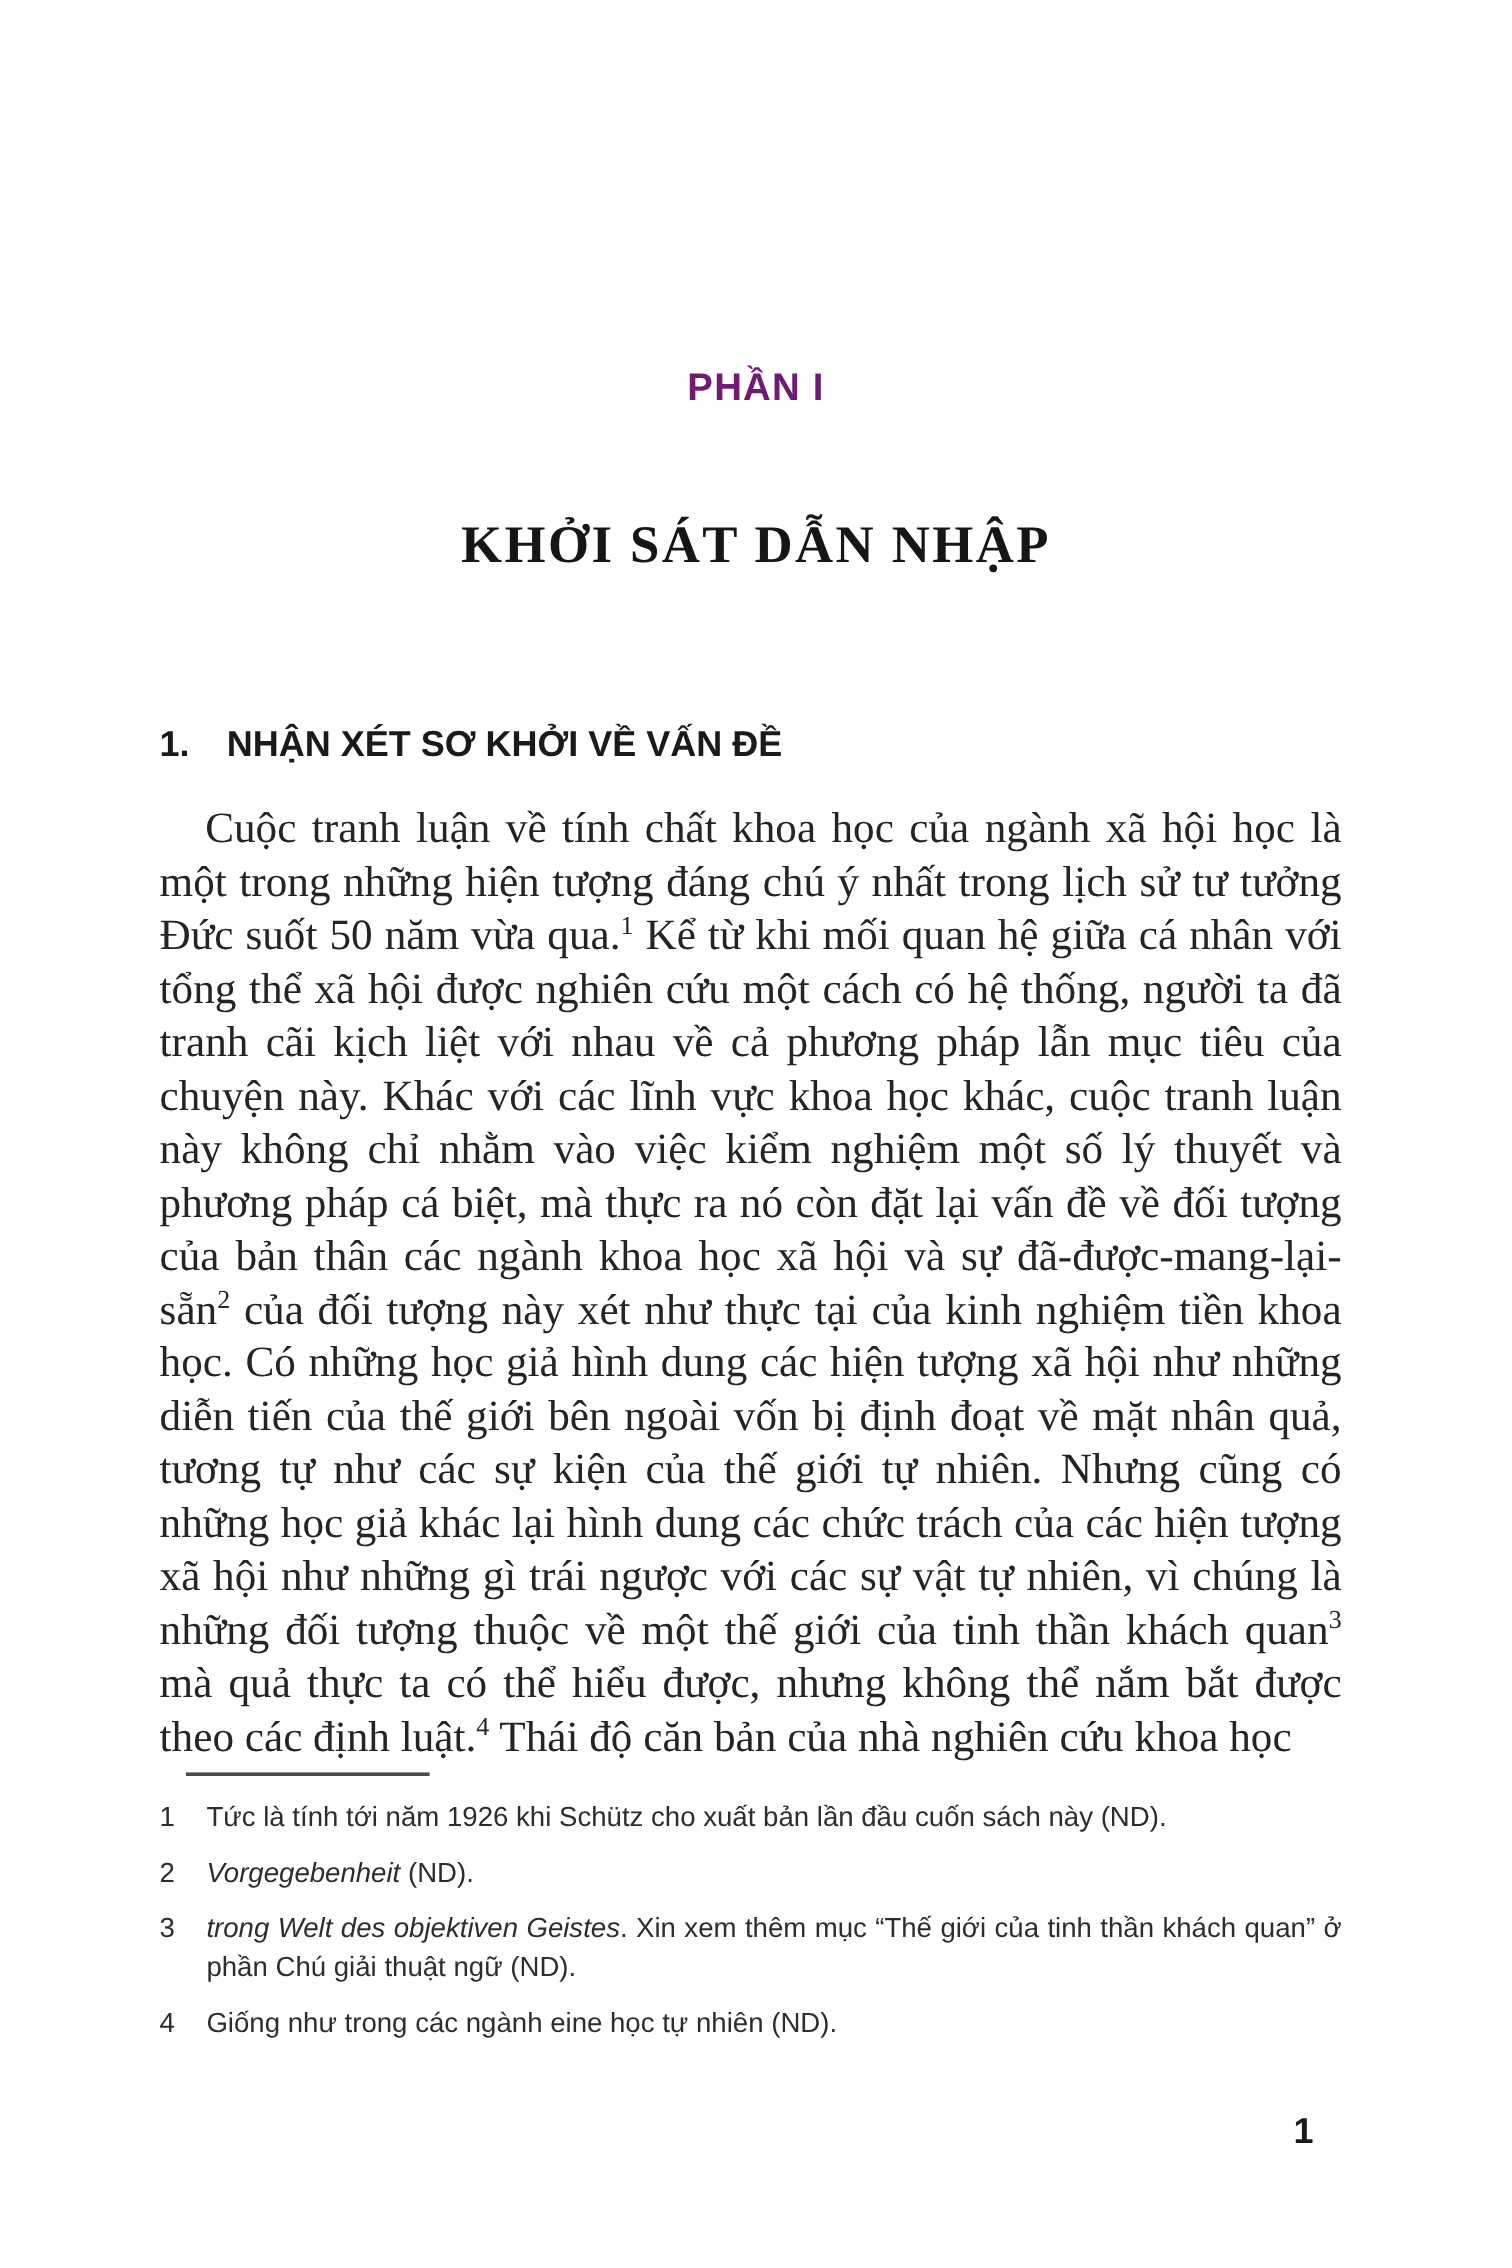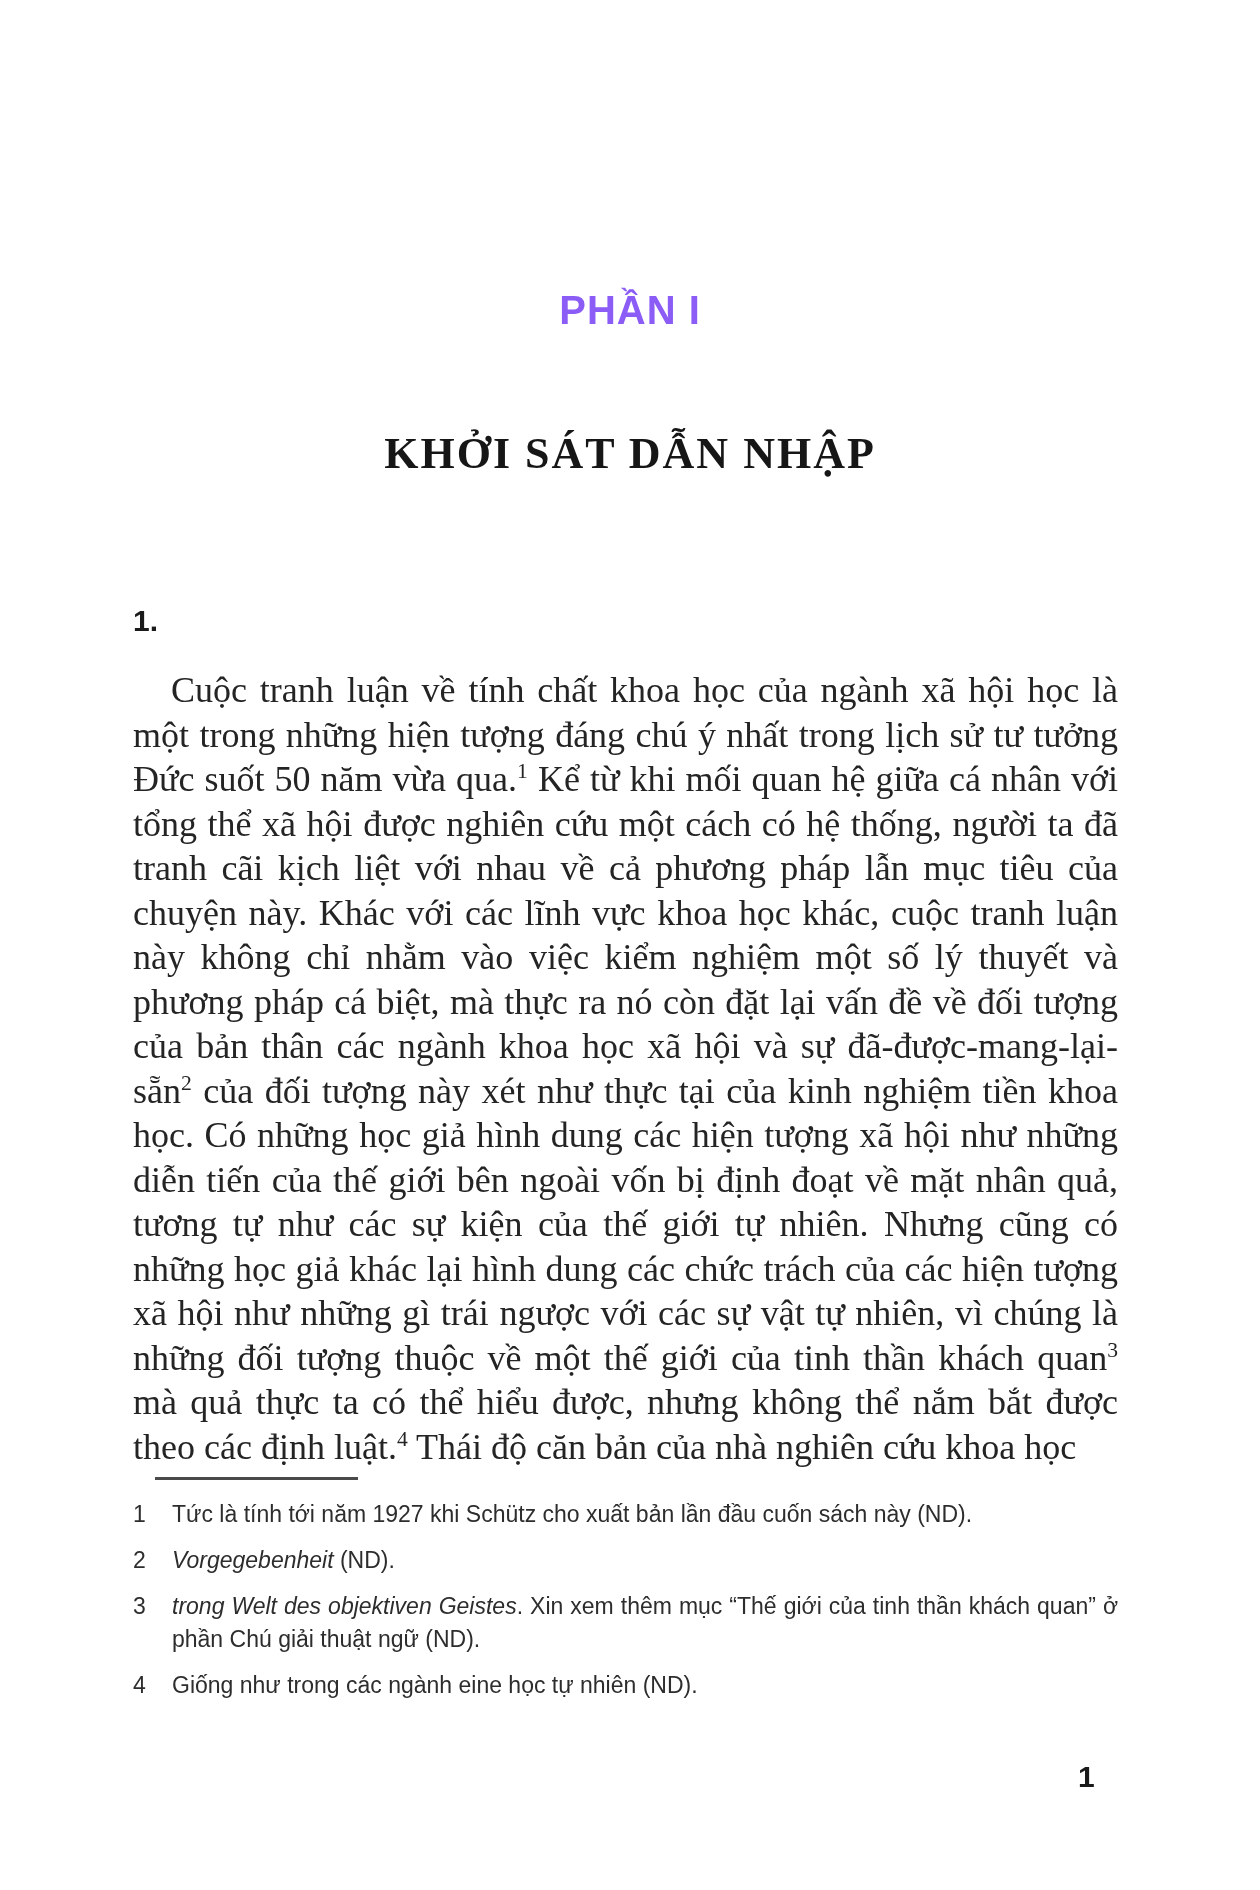--- a/index.html
+++ b/index.html
@@ -16,15 +16,15 @@
 
   .part-label {
     position: absolute;
-    top: 288px;
+    top: 304px;
     left: 0;
     width: 100%;
     text-align: center;
     font-family: "Liberation Sans", sans-serif;
     font-weight: 700;
-    font-size: 40px;
+    font-size: 32px;
     letter-spacing: 1px;
-    color: #8b5cf6;
+    color: #701a75;
   }
 
   .part-title {

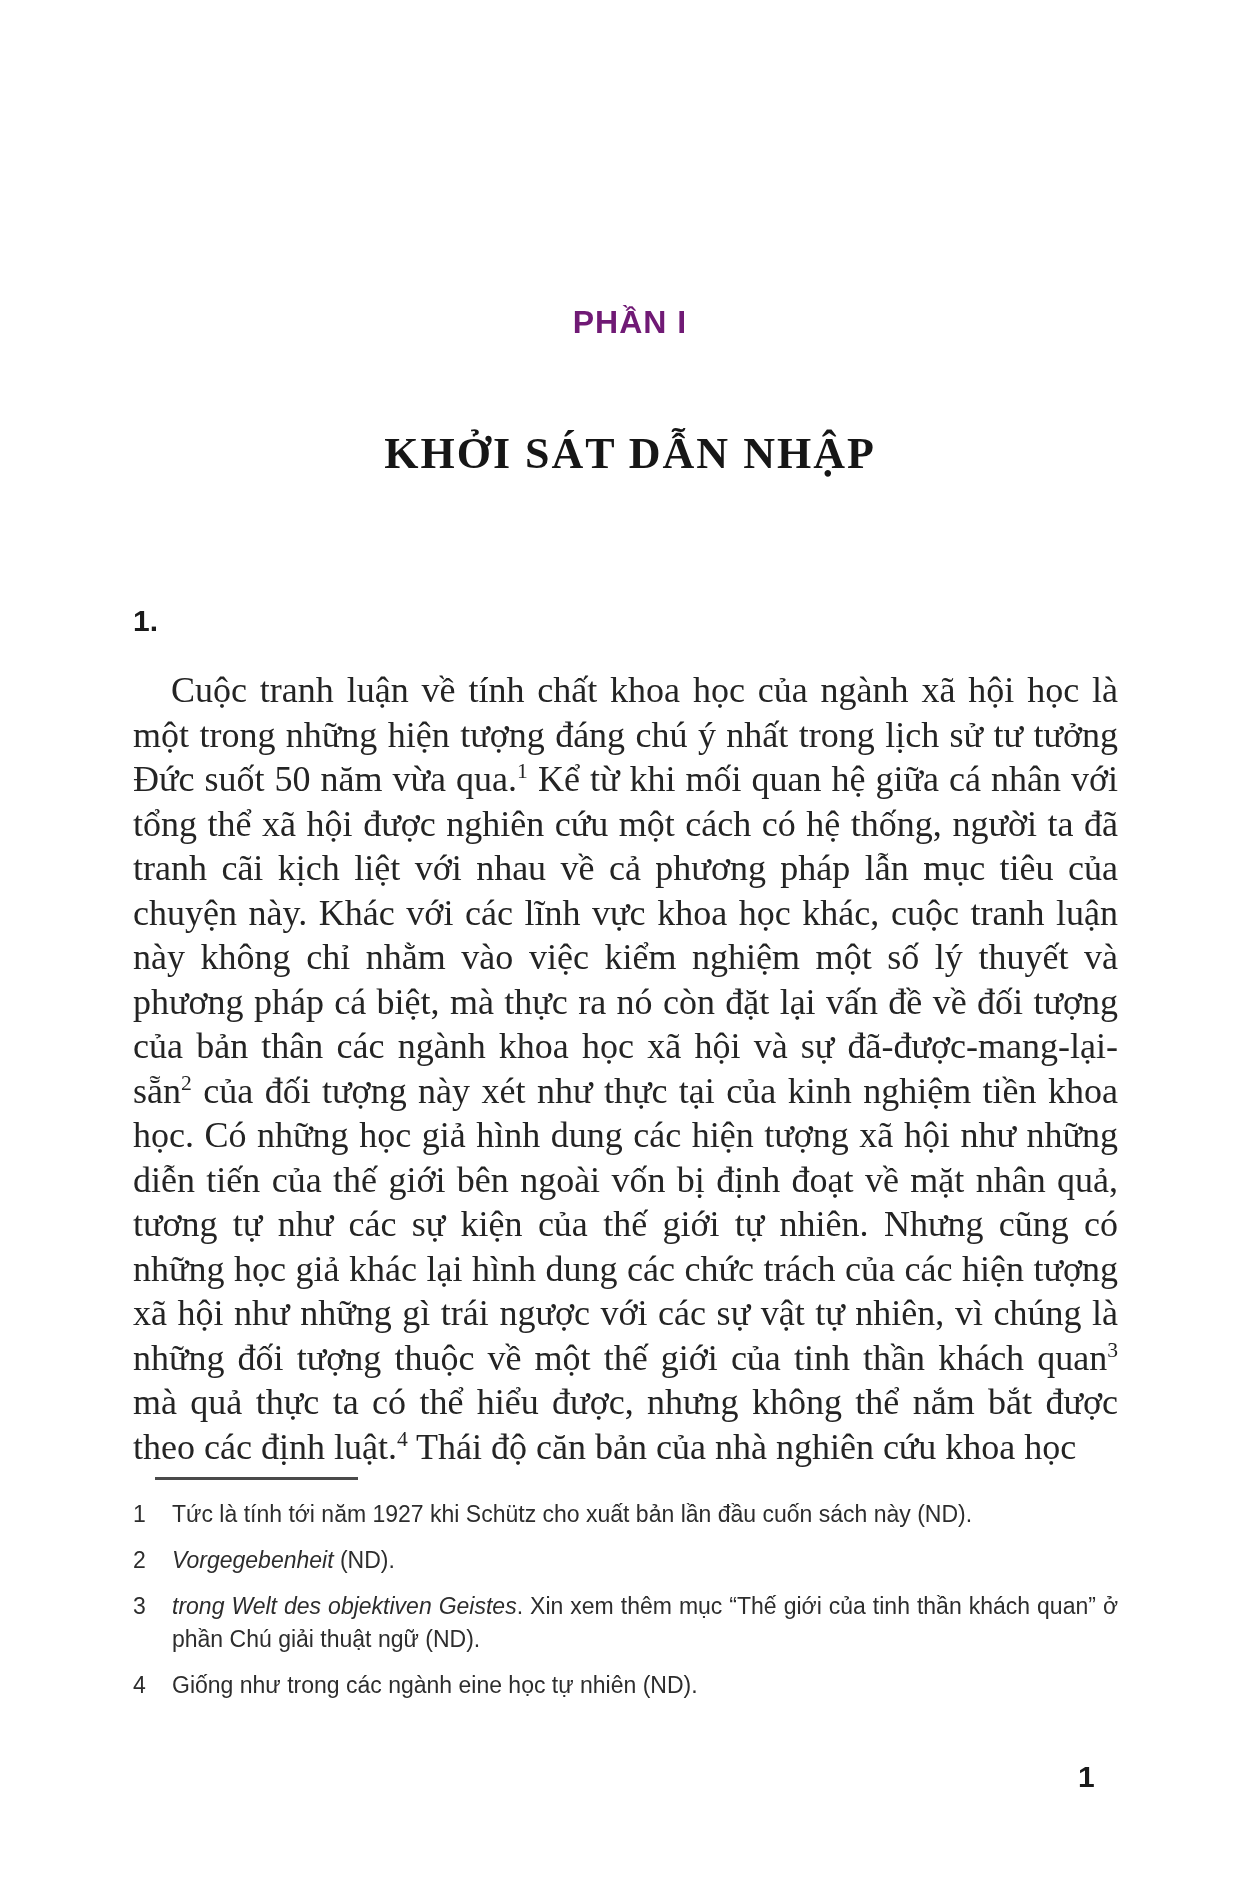--- a/index.html
+++ b/index.html
@@ -114,6 +114,7 @@
 
   <div class="section-heading">
     <span class="sec-num">1.</span>
+    <span class="sec-title">NHẬN XÉT SƠ KHỞI VỀ VẤN ĐỀ</span>
   </div>
 
   <div class="body-paragraph">Cuộc tranh luận về tính chất khoa học của ngành xã hội học là một trong những hiện tượng đáng chú ý nhất trong lịch sử tư tưởng Đức suốt 50 năm vừa qua.<sup>1</sup> Kể từ khi mối quan hệ giữa cá nhân với tổng thể xã hội được nghiên cứu một cách có hệ thống, người ta đã tranh cãi kịch liệt với nhau về cả phương pháp lẫn mục tiêu của chuyện này. Khác với các lĩnh vực khoa học khác, cuộc tranh luận này không chỉ nhằm vào việc kiểm nghiệm một số lý thuyết và phương pháp cá biệt, mà thực ra nó còn đặt lại vấn đề về đối tượng của bản thân các ngành khoa học xã hội và sự đã-được-mang-lại-sẵn<sup>2</sup> của đối tượng này xét như thực tại của kinh nghiệm tiền khoa học. Có những học giả hình dung các hiện tượng xã hội như những diễn tiến của thế giới bên ngoài vốn bị định đoạt về mặt nhân quả, tương tự như các sự kiện của thế giới tự nhiên. Nhưng cũng có những học giả khác lại hình dung các chức trách của các hiện tượng xã hội như những gì trái ngược với các sự vật tự nhiên, vì chúng là những đối tượng thuộc về một thế giới của tinh thần khách quan<sup>3</sup> mà quả thực ta có thể hiểu được, nhưng không thể nắm bắt được theo các định luật.<sup>4</sup> Thái độ căn bản của nhà nghiên cứu khoa học</div>

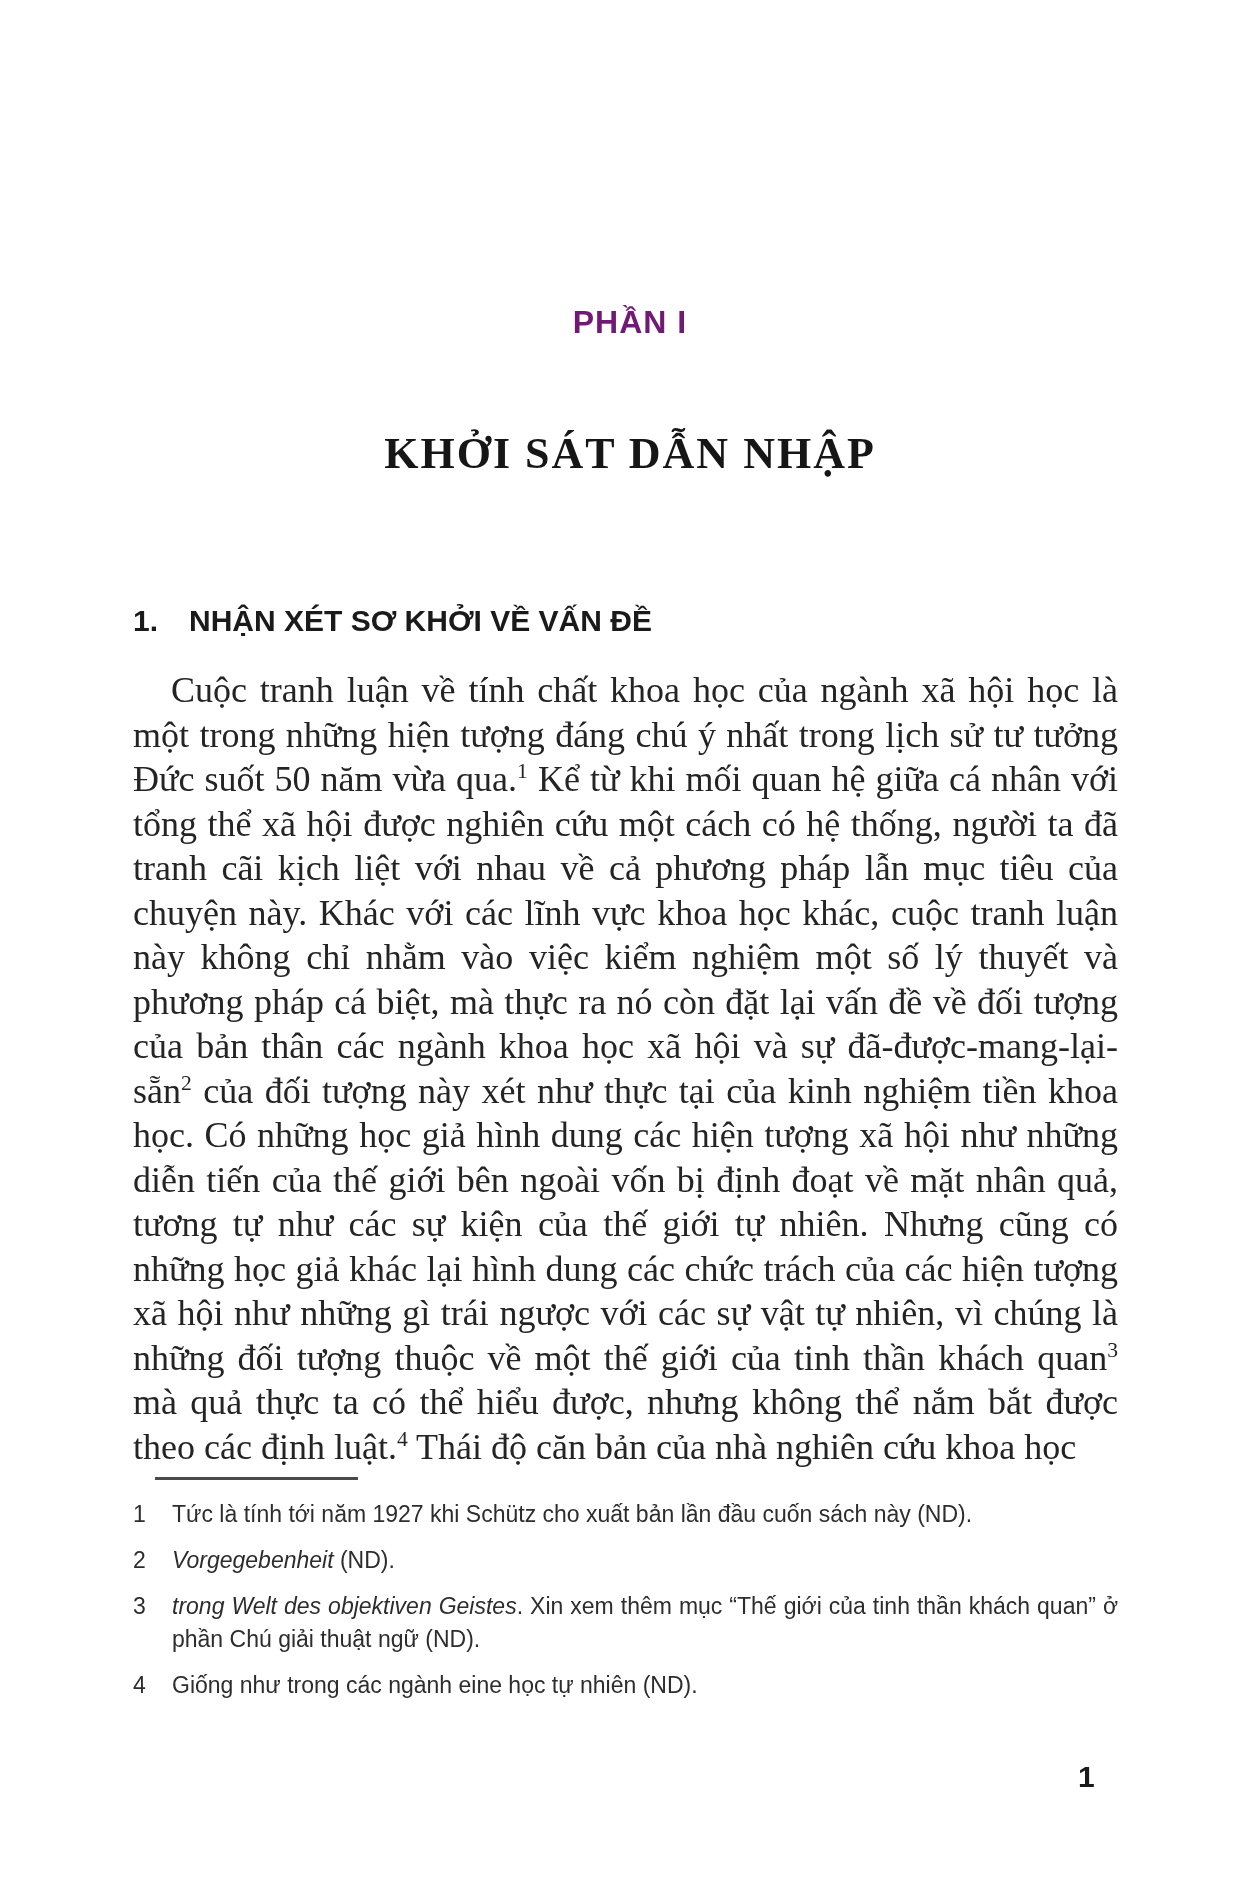--- a/index.html
+++ b/index.html
@@ -124,7 +124,7 @@
   <div class="footnotes">
     <div class="footnote-row">
       <span class="fn-num">1</span>
-      <span class="fn-text">Tức là tính tới năm 1927 khi Schütz cho xuất bản lần đầu cuốn sách này (ND).</span>
+      <span class="fn-text">Tức là tính tới năm 1926 khi Schütz cho xuất bản lần đầu cuốn sách này (ND).</span>
     </div>
     <div class="footnote-row">
       <span class="fn-num">2</span>

